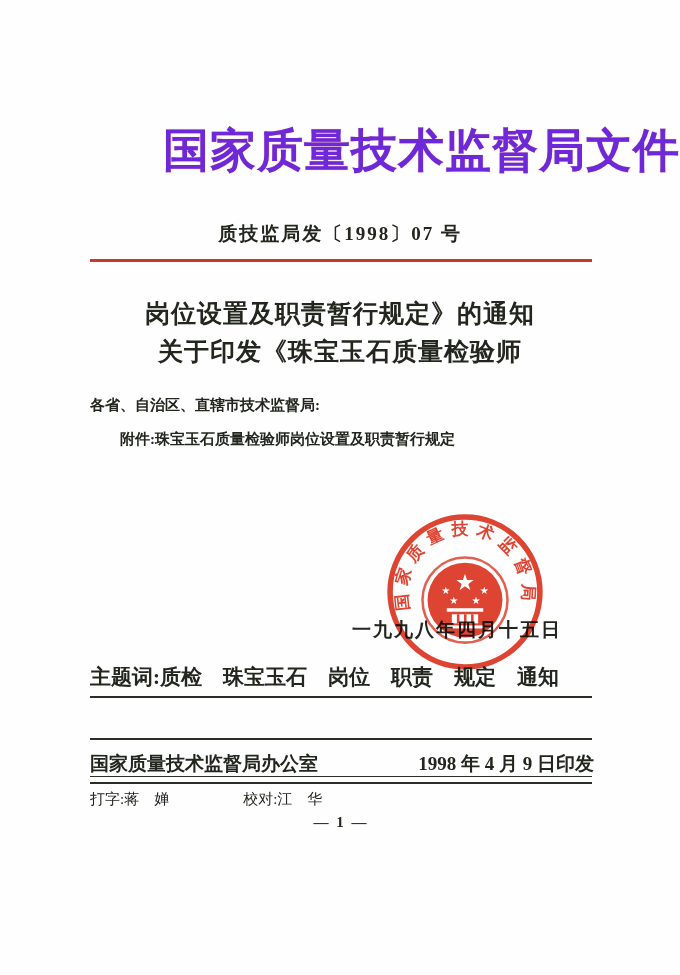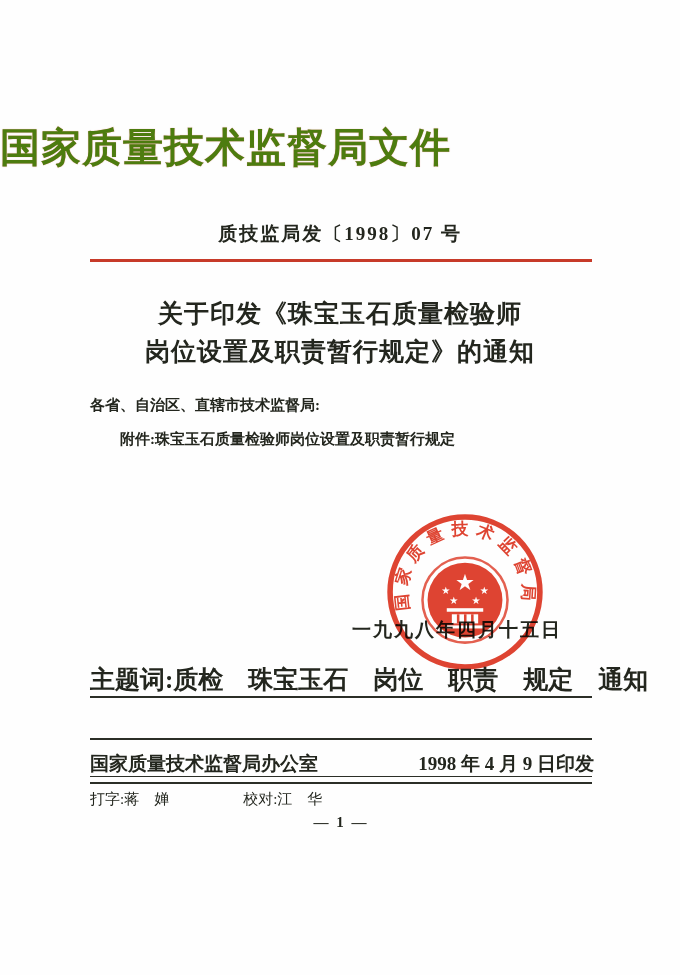--- a/index.html
+++ b/index.html
@@ -14,10 +14,10 @@
   }
   .header-title{
     position:absolute;top:120px;left:0;width:680px;
-    text-align:left;
-    font-size:40px;font-weight:900;
+    text-align:right;
+    font-size:46px;font-weight:900;
     letter-spacing:1px;
-    color:#4d7c0f;
+    color:#6d28d9;
     text-shadow:0 0 1px rgba(214,57,42,.55);
     font-family:"Liberation Serif", serif;
   }

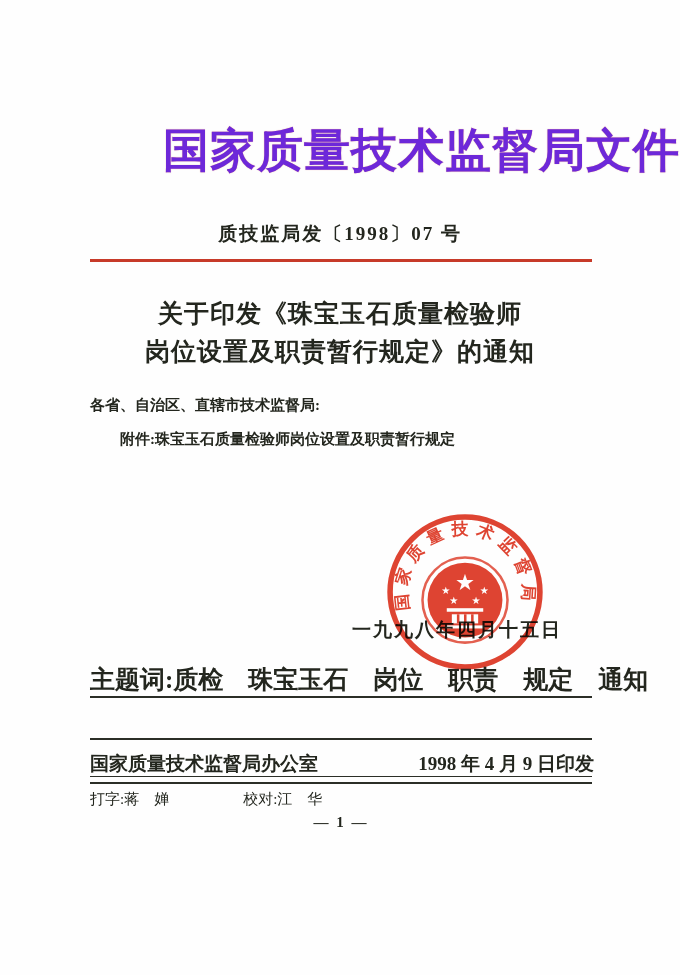--- a/index.html
+++ b/index.html
@@ -103,8 +103,8 @@
   <div class="red-rule"></div>
 
   <div class="doc-title">
+    <div>岗位设置及职责暂行规定》的通知</div>
     <div>关于印发《珠宝玉石质量检验师</div>
-    <div>岗位设置及职责暂行规定》的通知</div>
   </div>
 
   <div class="body-text">

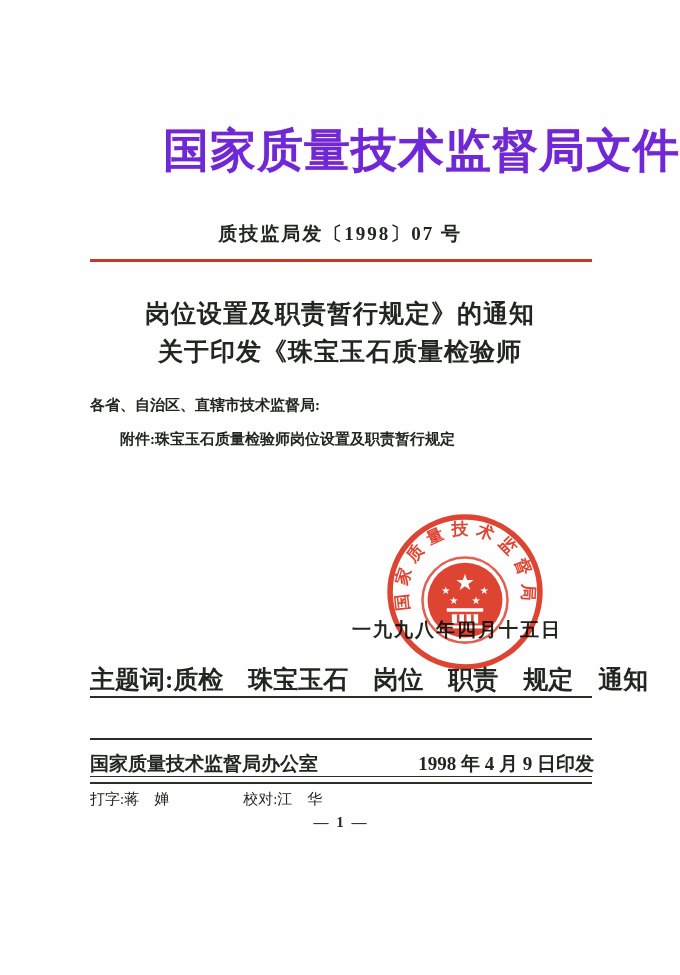--- a/index.html
+++ b/index.html
@@ -60,7 +60,7 @@
   }
   .subject-line{
     position:absolute;top:663px;left:90px;width:504px;
-    font-size:25px;font-weight:700;
+    font-size:21px;font-weight:700;
     white-space:pre;
   }
   .rule{position:absolute;left:90px;width:502px;background:#2b2e27;}

